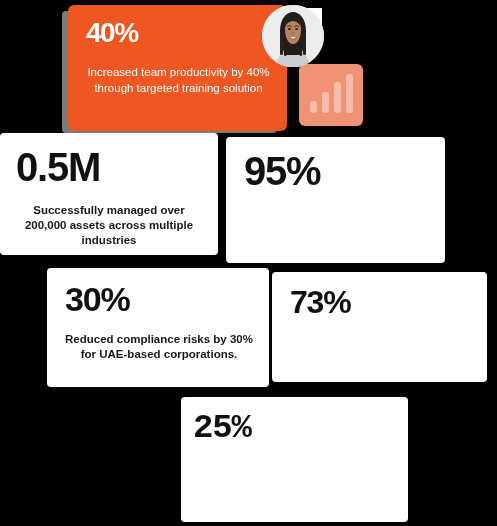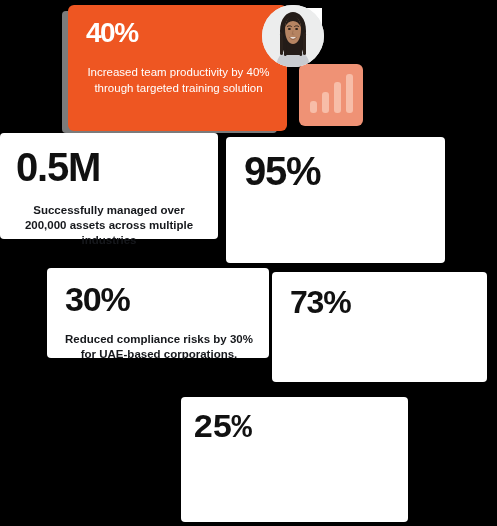--- a/index.html
+++ b/index.html
@@ -110,7 +110,7 @@
   }
 
   
-  #card-05m   { left:0px;   top:133px; width:218px; height:106px; z-index:5; }
+  #card-05m   { left:0px;   top:133px; width:218px; height:122px; z-index:5; }
   #card-95    { left:226px; top:137px; width:219px; height:126px; z-index:5; }
   #card-30    { left:47px;  top:268px; width:222px; height:90px; z-index:4; }
   #card-20    { left:272px; top:272px; width:215px; height:110px; z-index:4; }

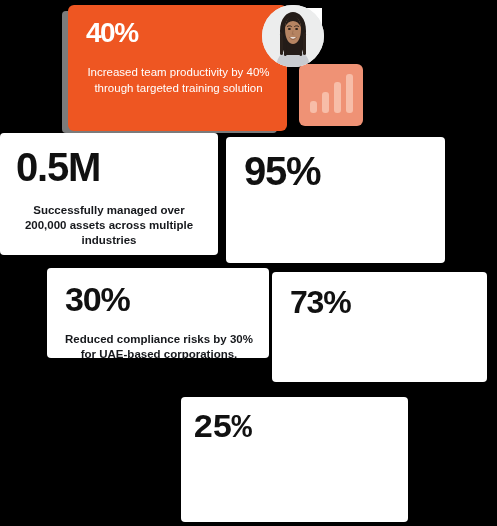--- a/index.html
+++ b/index.html
@@ -112,7 +112,7 @@
   
   #card-05m   { left:0px;   top:133px; width:218px; height:122px; z-index:5; }
   #card-95    { left:226px; top:137px; width:219px; height:126px; z-index:5; }
-  #card-30    { left:47px;  top:268px; width:222px; height:90px; z-index:4; }
+  #card-30    { left:47px;  top:268px; width:222px; height:119px; z-index:4; }
   #card-20    { left:272px; top:272px; width:215px; height:110px; z-index:4; }
   #card-25    { left:181px; top:397px; width:227px; height:125px; z-index:3; }
 

